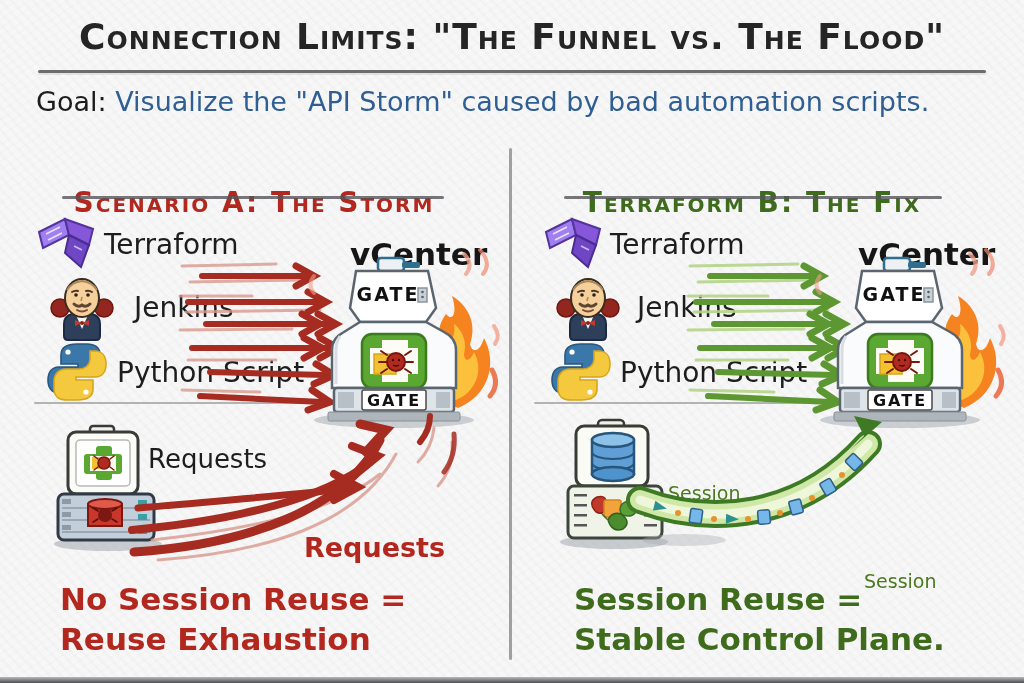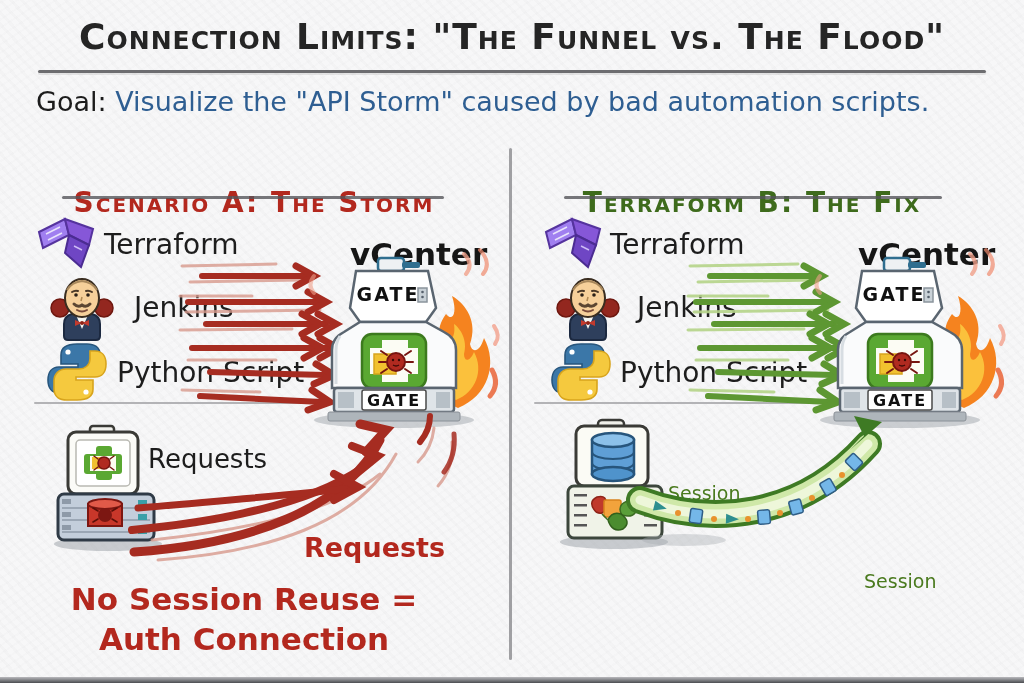--- a/index.html
+++ b/index.html
@@ -40,7 +40,7 @@
   .flow-red{font-size:27px; font-weight:600; color:#b3281e; white-space:nowrap;}
   .flow-green{font-size:19px; font-weight:400; color:#4a7a1e; white-space:nowrap;margin-top:36px;}
   .caption{font-size:31px; font-weight:600; line-height:1.28; white-space:nowrap;}
-  .caption-a{left:52px; top:580px; width:384px; text-align:center; color:#b3281e;}
+  .caption-a{left:60px; top:580px; width:384px; text-align:left; color:#b3281e;}
   .caption-b{left:574px; top:580px; width:420px; text-align:left; color:#3e6b1c;}
   .bottom-edge{left:0; bottom:0; width:1024px; height:6px; background:linear-gradient(#b9b9bd,#4b4d51);}
   svg{display:block; overflow:visible;}

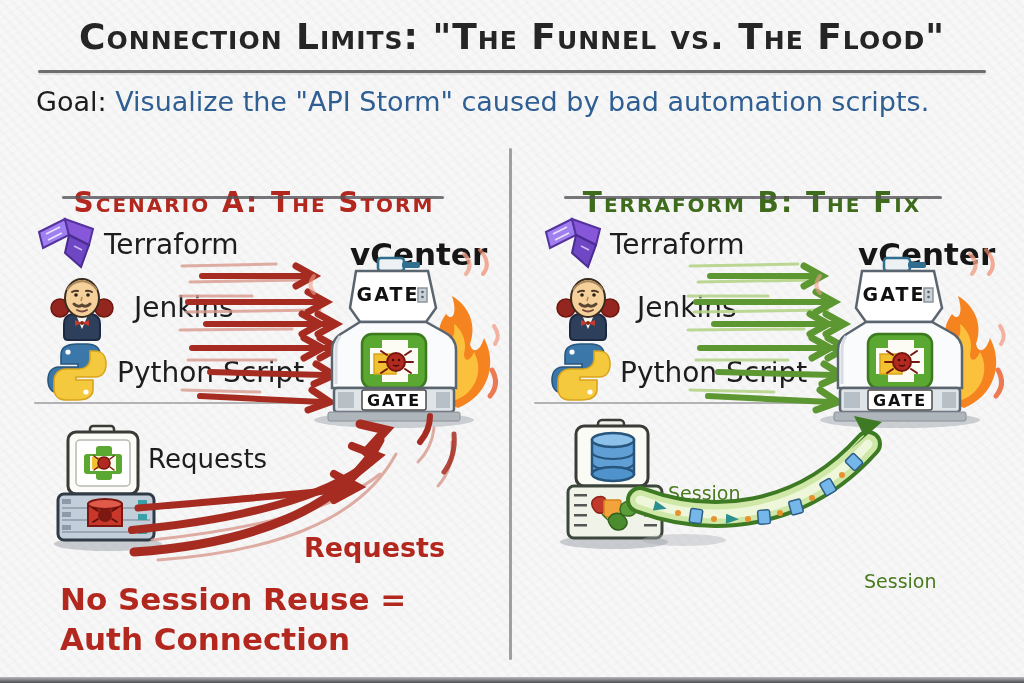--- a/index.html
+++ b/index.html
@@ -416,6 +416,10 @@
   </svg>
   <div class="abs flow-green" style="left:864px;top:534px">Session</div>
 
+  <div class="abs caption caption-b">
+    <div>Session Reuse =</div>
+    <div>Stable Control Plane.</div>
+  </div>
 
   <div class="abs bottom-edge"></div>
 </div>

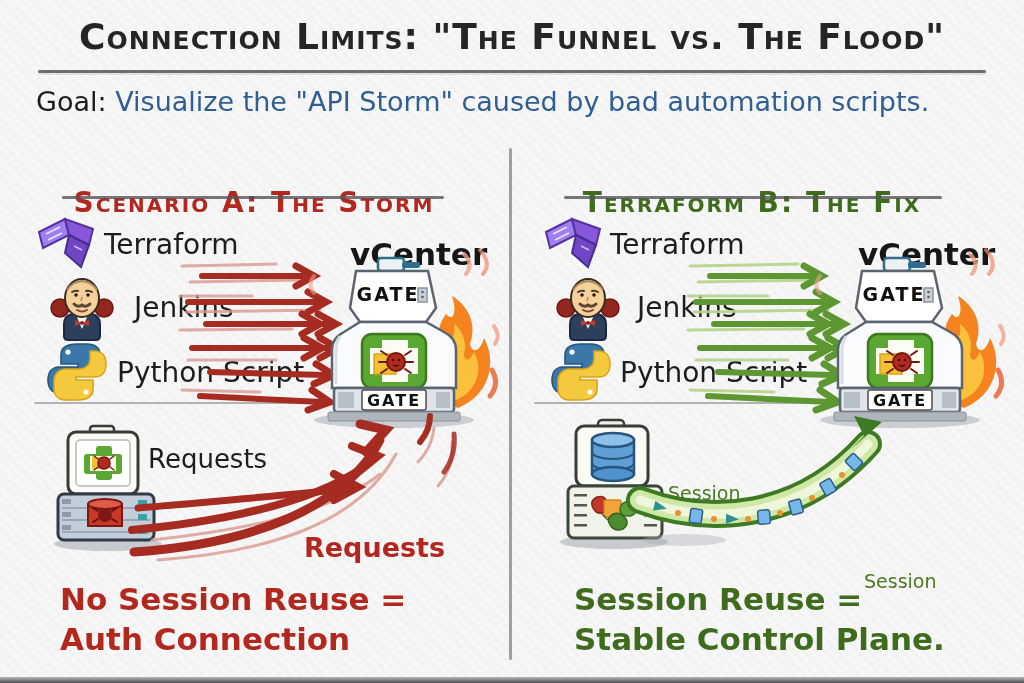--- a/index.html
+++ b/index.html
@@ -238,7 +238,7 @@
 
   <div class="abs caption caption-a">
     <div>No Session Reuse =</div>
-    <div>Auth Connection</div>
+    <div>Reuse Exhaustion</div>
   </div>
 
   <div class="abs panel-header header-b">Terraform B: The Fix</div>

